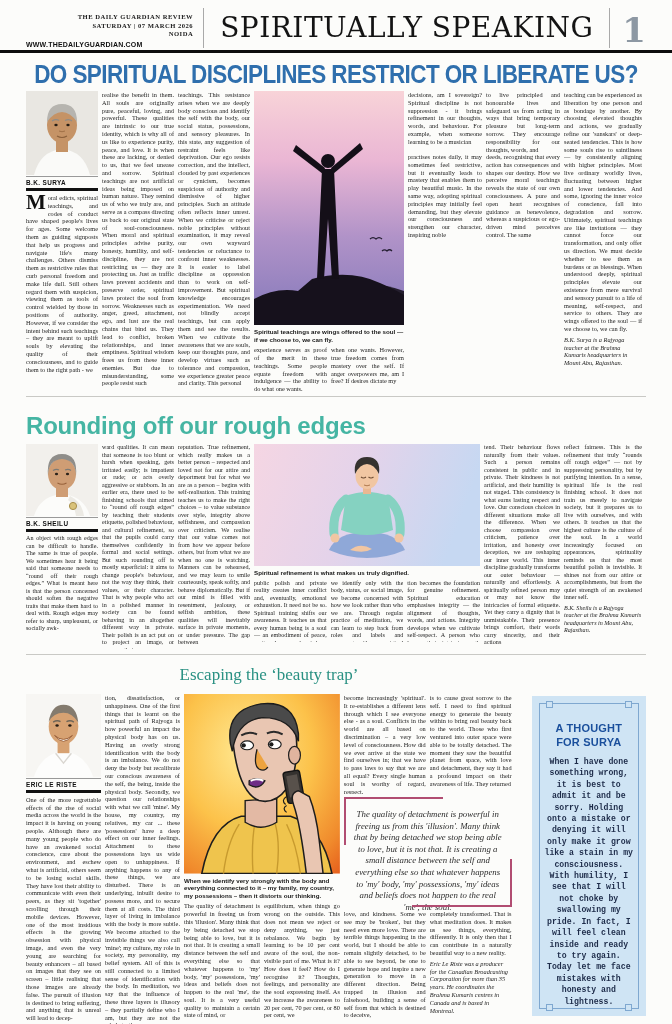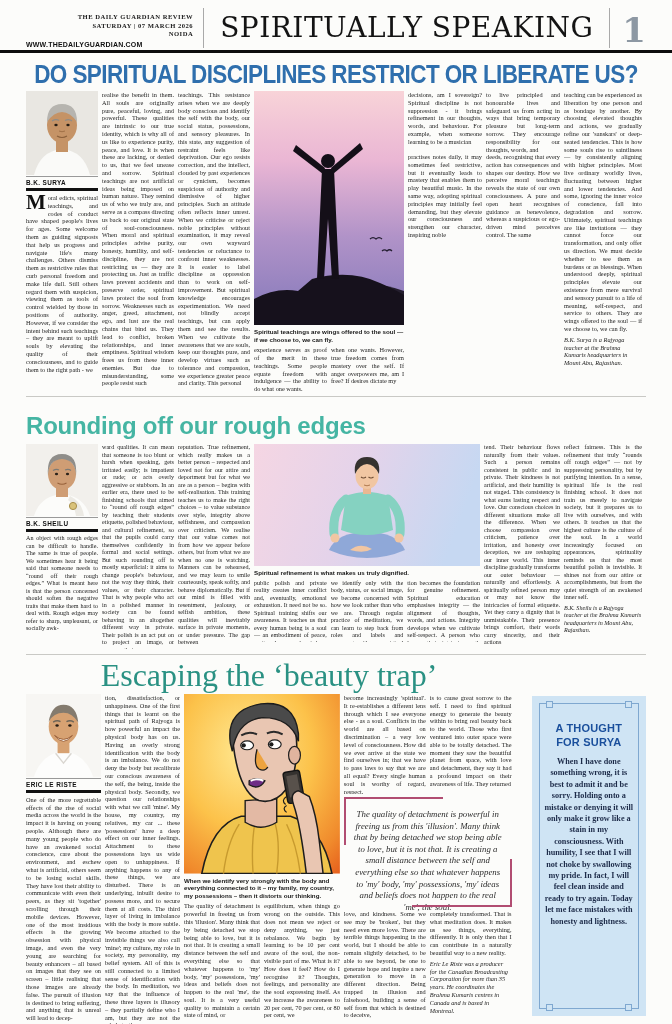--- a/index.html
+++ b/index.html
@@ -20,7 +20,7 @@
              color:#2f6fad;text-align:center;margin:6px 26px 2px;transform:scaleY(1.18);transform-origin:top;height:30px;white-space:nowrap;}
   .headline2{font-family:"Liberation Sans",sans-serif;font-weight:bold;font-size:24px;line-height:26px;
              color:#45b5a3;letter-spacing:-.2px;margin:16px 26px 5px;}
-  .headline3{font-family:"Liberation Serif",serif;font-size:32px;line-height:30px;color:#2a9183;
+  .headline3{font-family:"Liberation Serif",serif;font-size:17px;line-height:30px;color:#2a9183;
              margin:2px 160px 4px 26px;text-align:center;}
   .sep{height:1px;background:#c9c9c5;margin:5px 26px;}
   

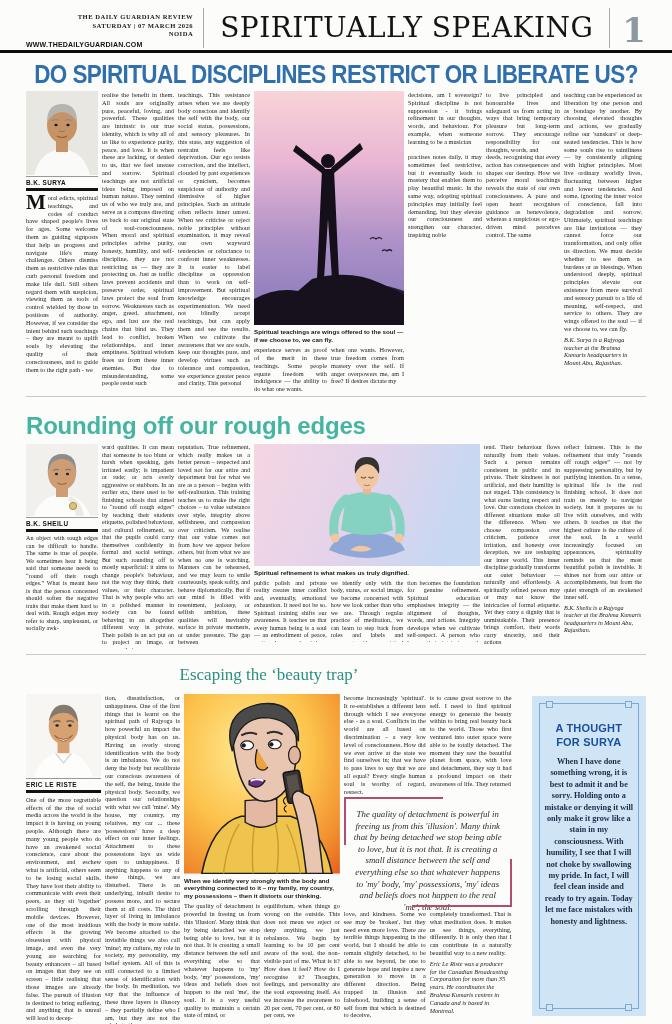--- a/index.html
+++ b/index.html
@@ -56,7 +56,7 @@
   .knob.tl{top:-3px;left:6px;} .knob.tr{top:-3px;right:6px;} .knob.bl{bottom:-3px;left:6px;} .knob.br{bottom:-3px;right:6px;}
   .thought-title{font-family:"Liberation Sans",sans-serif;font-weight:bold;font-size:11px;line-height:13.5px;
                  color:#1a4f9c;text-align:center;margin-bottom:7px;letter-spacing:.2px;}
-  .thought-body{font-family:Liberation Serif, serif;font-weight:bold;font-size:8.2px;line-height:11.4px;
+  .thought-body{font-family:Liberation Mono, monospace;font-weight:bold;font-size:8.2px;line-height:11.4px;
                 color:#1d2b49;text-align:center;}
 </style>
 </head>

